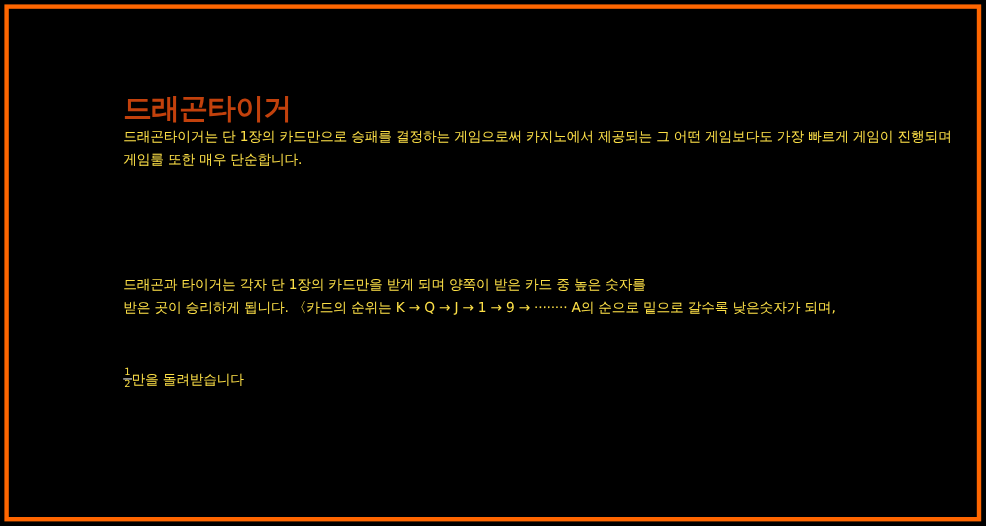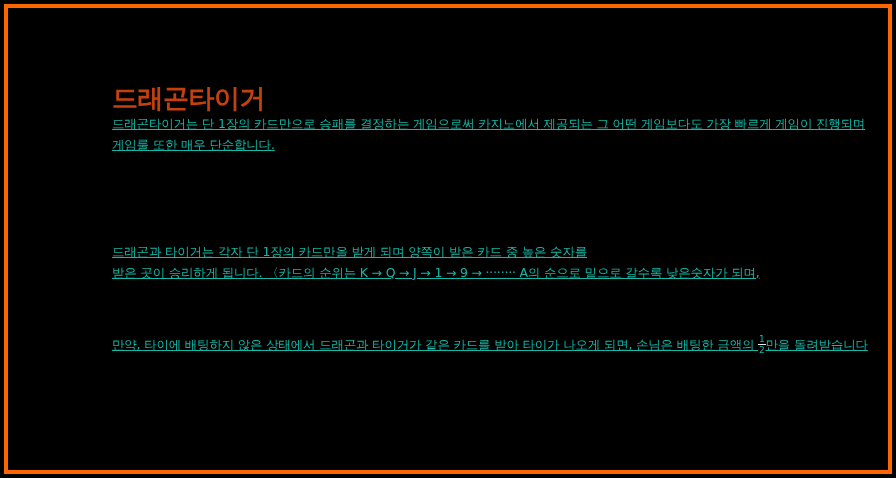--- a/index.html
+++ b/index.html
@@ -47,12 +47,11 @@
   .body-block {
     position: absolute;
     left: 4px;
-    color: #14b8a6;
+    color: #fde047;
     font-size: 12.5px;
     line-height: 20.5px;
     letter-spacing: -0.2px;
     white-space: nowrap;
-    text-decoration: underline;
   }
 
   .body-block .line {

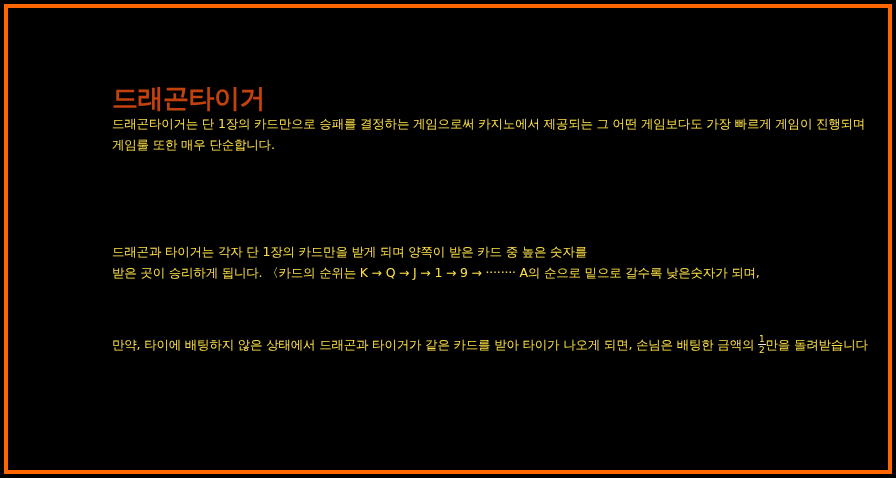--- a/index.html
+++ b/index.html
@@ -61,7 +61,7 @@
 
   .block-1 { top: 106px; }
   .block-2 { top: 183px; }
-  .block-3 { top: 234px; }
+  .block-3 { top: 241px; }
   .block-4 { top: 327px; }
 
   .frac {

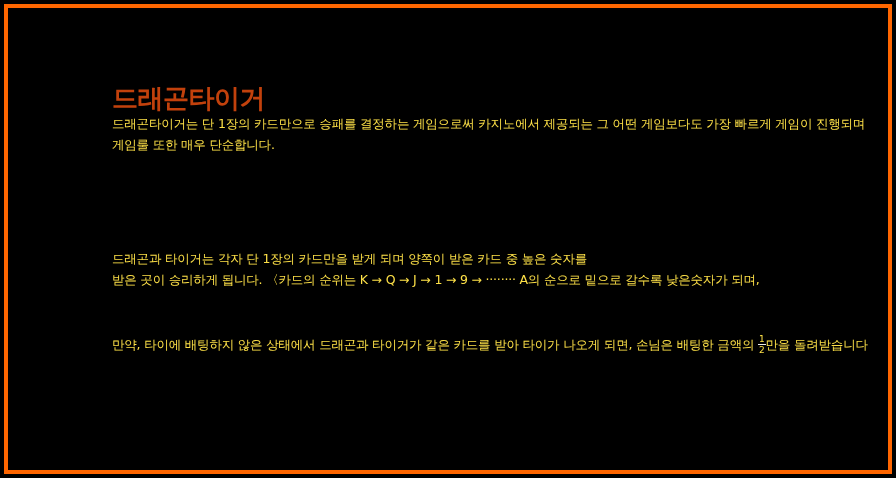--- a/index.html
+++ b/index.html
@@ -107,7 +107,7 @@
     </div>
 
     <div class="body-block block-4">
-      <span class="line"><span>만약, 타이에 배팅하지 않은 상태에서 드래곤과 타이거가 같은 카드를 받아 타이가 나오게 되면, 손님은 배팅한 금액의 </span><span class="frac"><span class="num">1</span><span class="den">2</span></span><span>만을 돌려받습니다</span></span>
+      <span class="line"><span class="frac"><span class="num">1</span><span class="den">2</span></span><span>만을 돌려받습니다</span></span>
     </div>
 
   </div>

